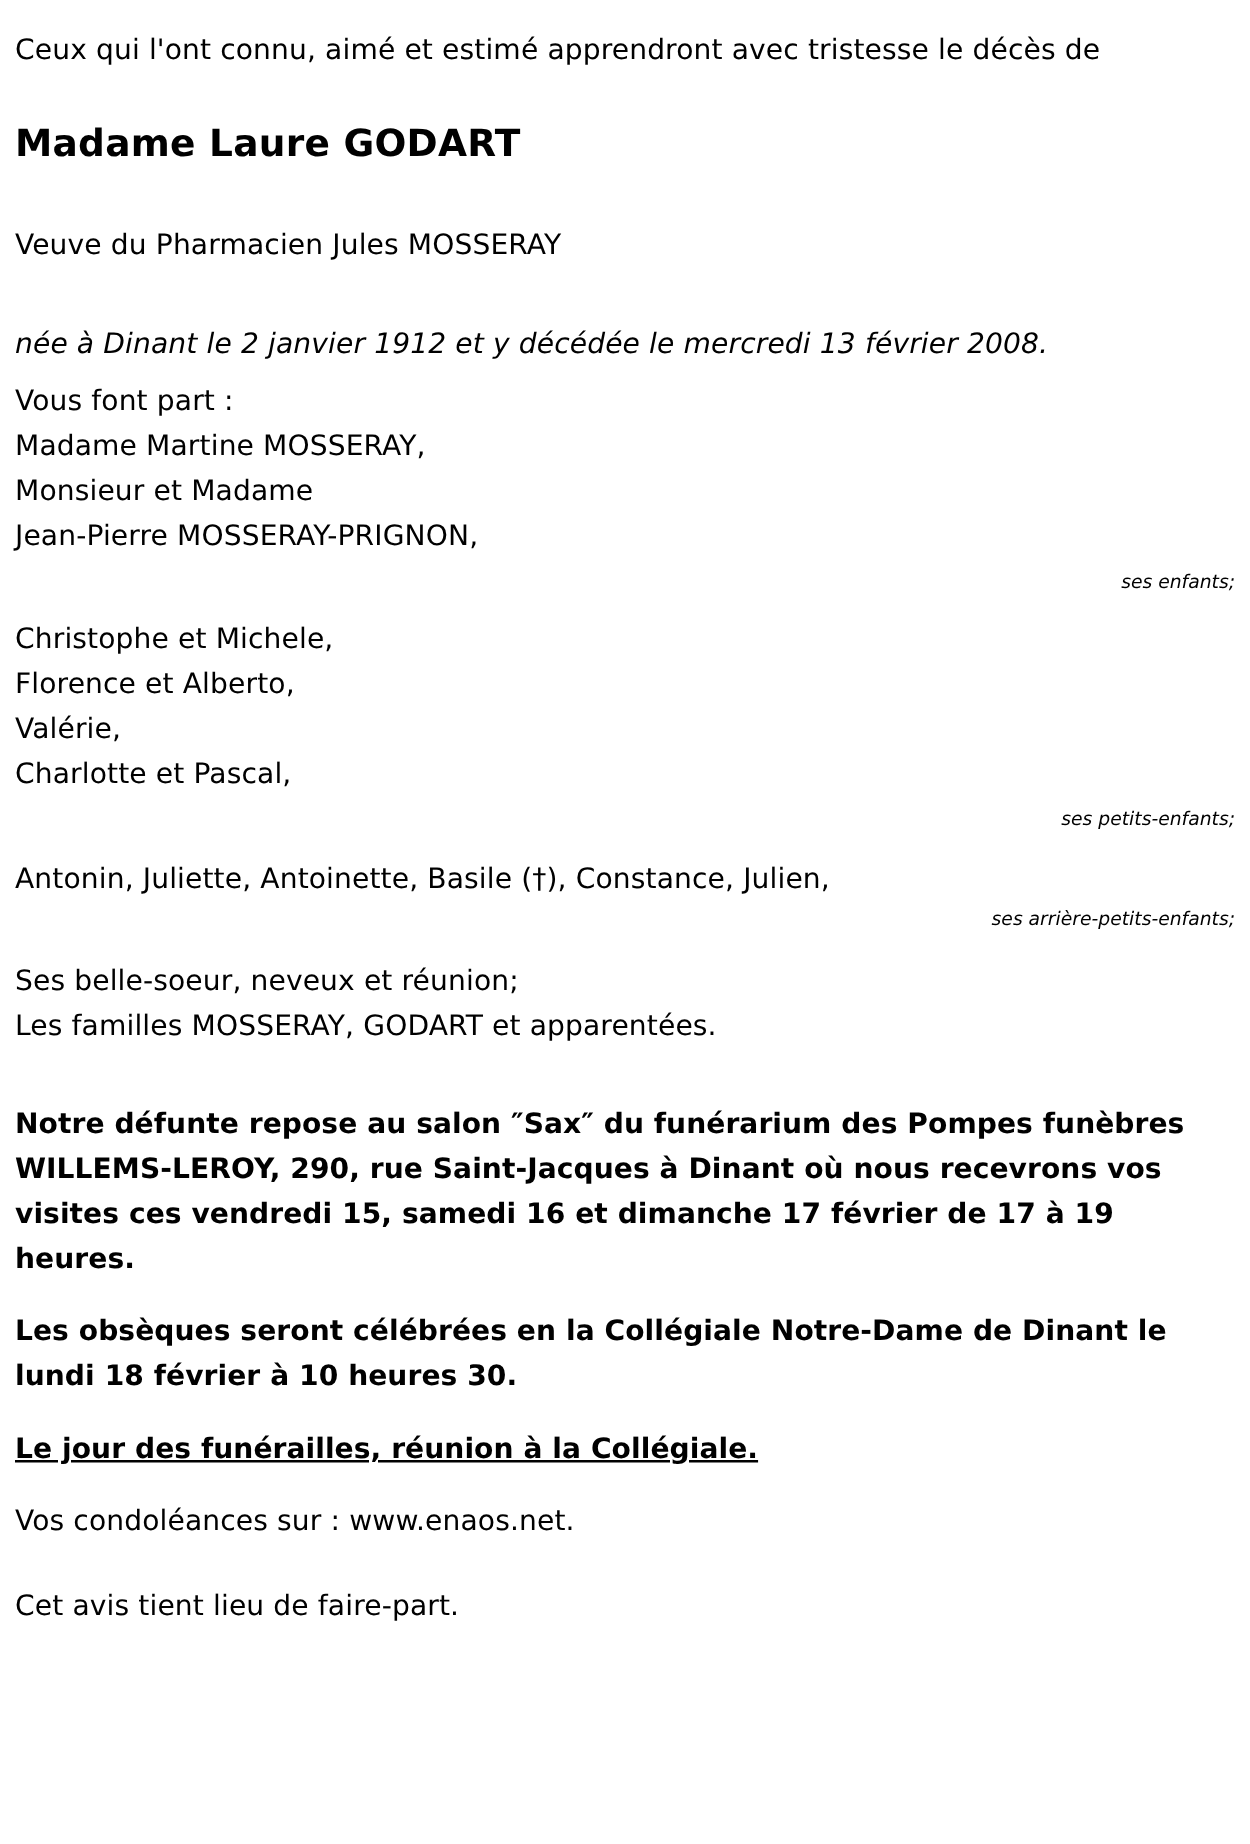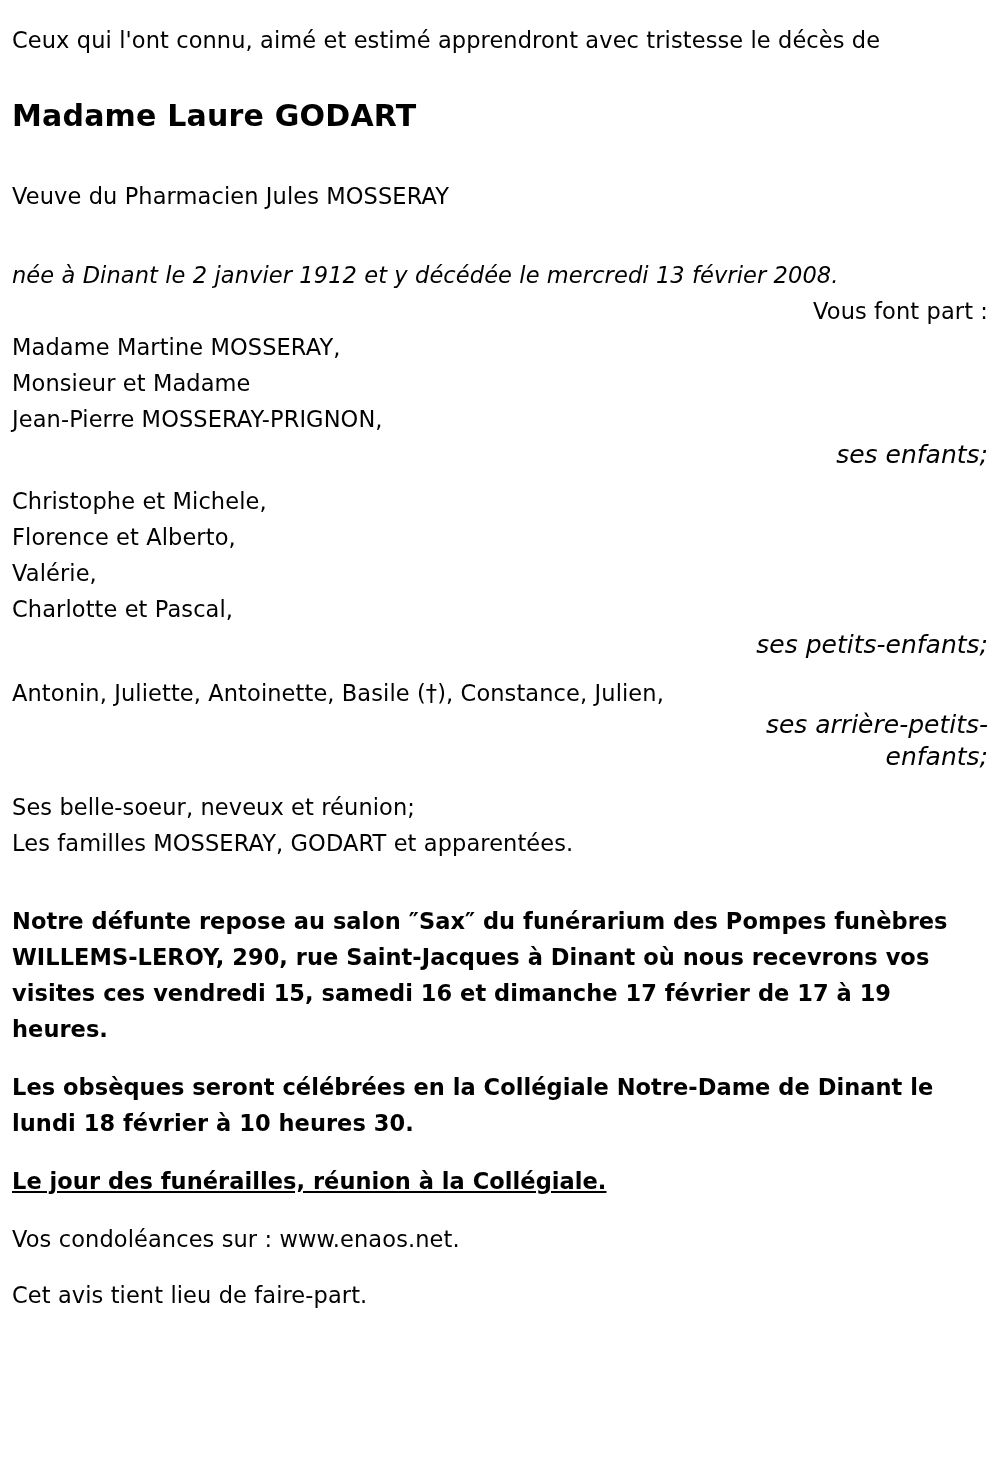--- a/index.html
+++ b/index.html
@@ -61,7 +61,7 @@
   .b-title      { margin-top: 38px; }
   .b-veuve      { margin-top: 42px; }
   .b-born       { margin-top: 43px; font-style: italic; }
-  .b-announce   { margin-top: 0; text-align: right; }
+  .b-announce   { margin-top: 10px; }
   .b-enfants    { margin-top: 2px; }
   .b-gc-names   { margin-top: 12px; }
   .b-petits     { margin-top: 2px; }

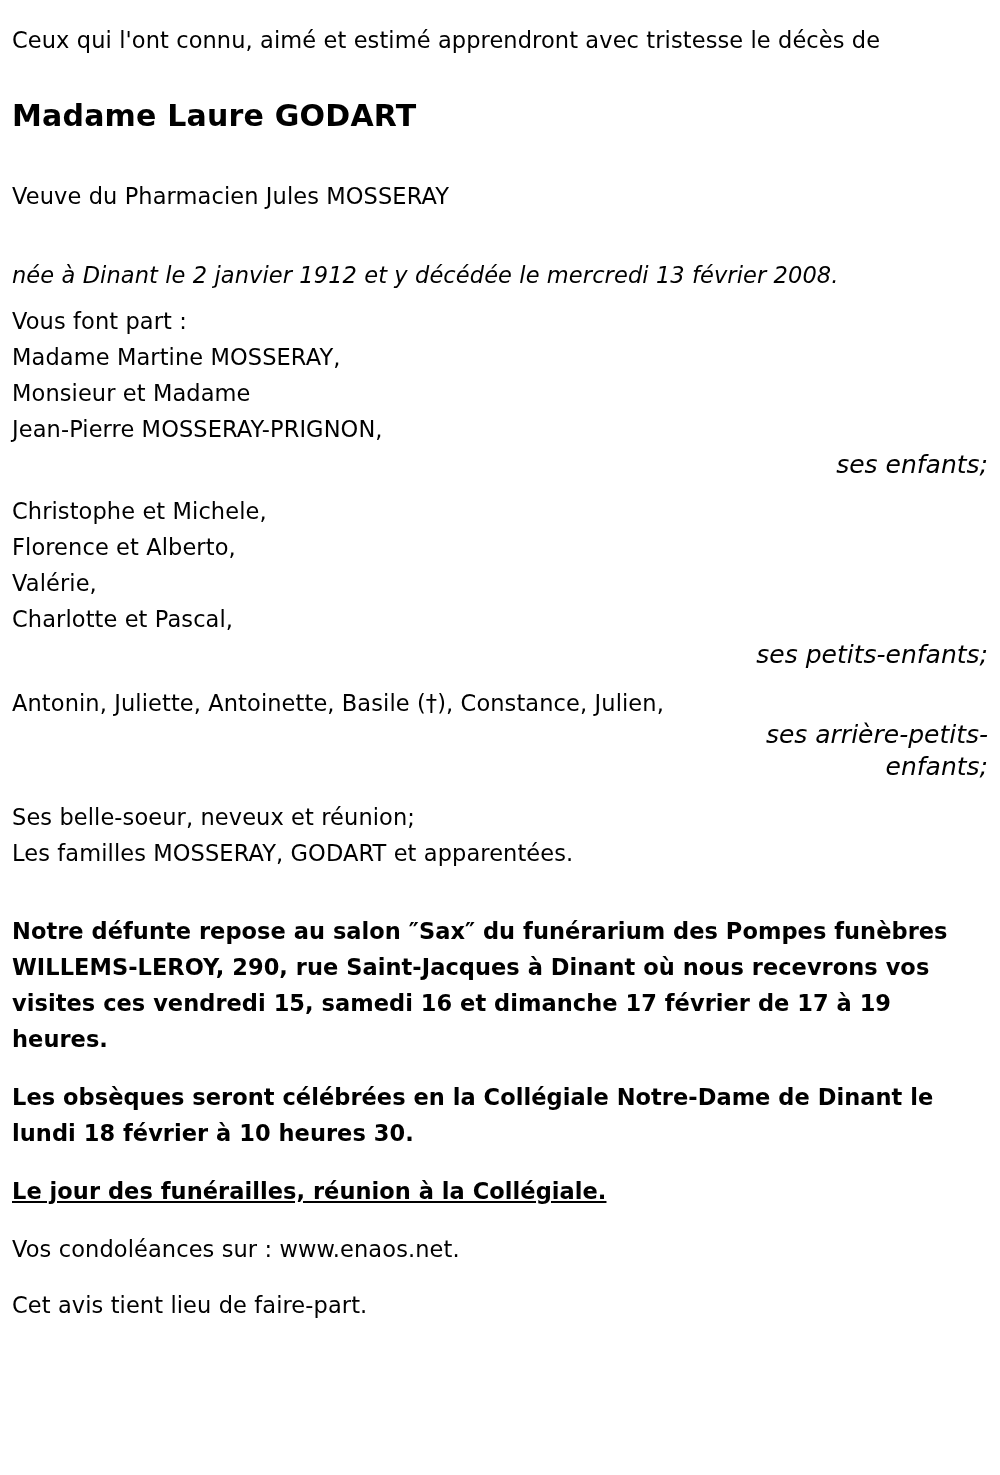--- a/index.html
+++ b/index.html
@@ -45,7 +45,7 @@
     margin: 0;
   }
   .rel {
-    font-size: 25px;
+    font-size: 15px;
     line-height: 32px;
     font-style: italic;
     text-align: right;

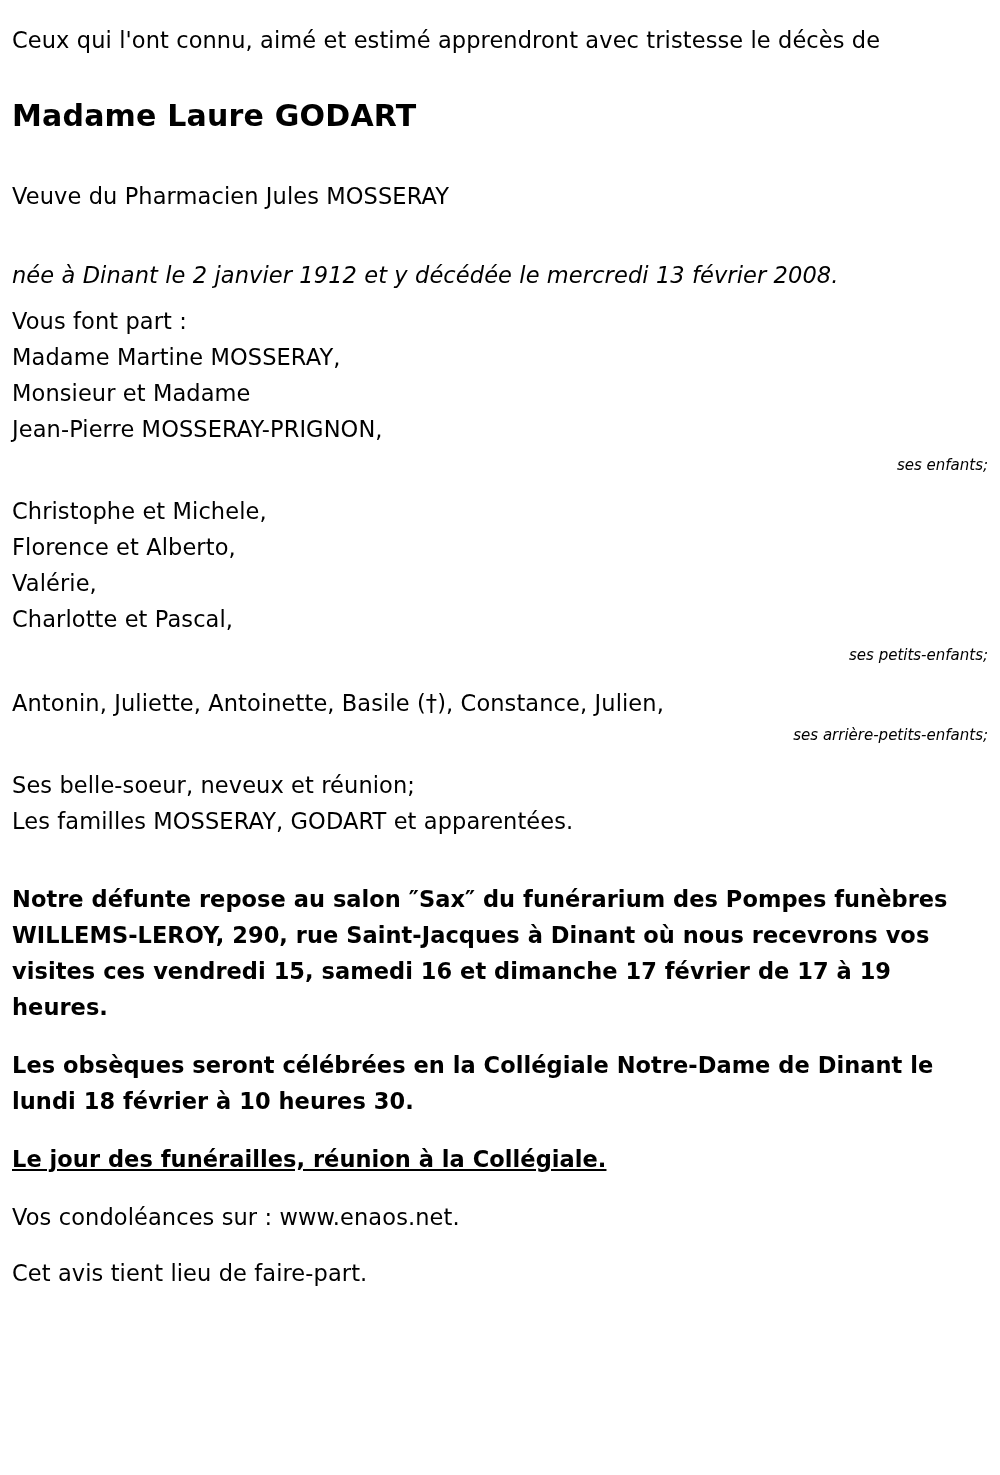--- a/index.html
+++ b/index.html
@@ -73,7 +73,7 @@
   .b-reunion    { margin-top: 22px; text-decoration: underline; }
   .b-incin      { margin-top: 22px; }
   .b-condo      { margin-top: 22px; }
-  .b-faire      { margin-top: 20px; }
+  .b-faire      { margin-top: 32px; }
 </style>
 </head>
 <body>

